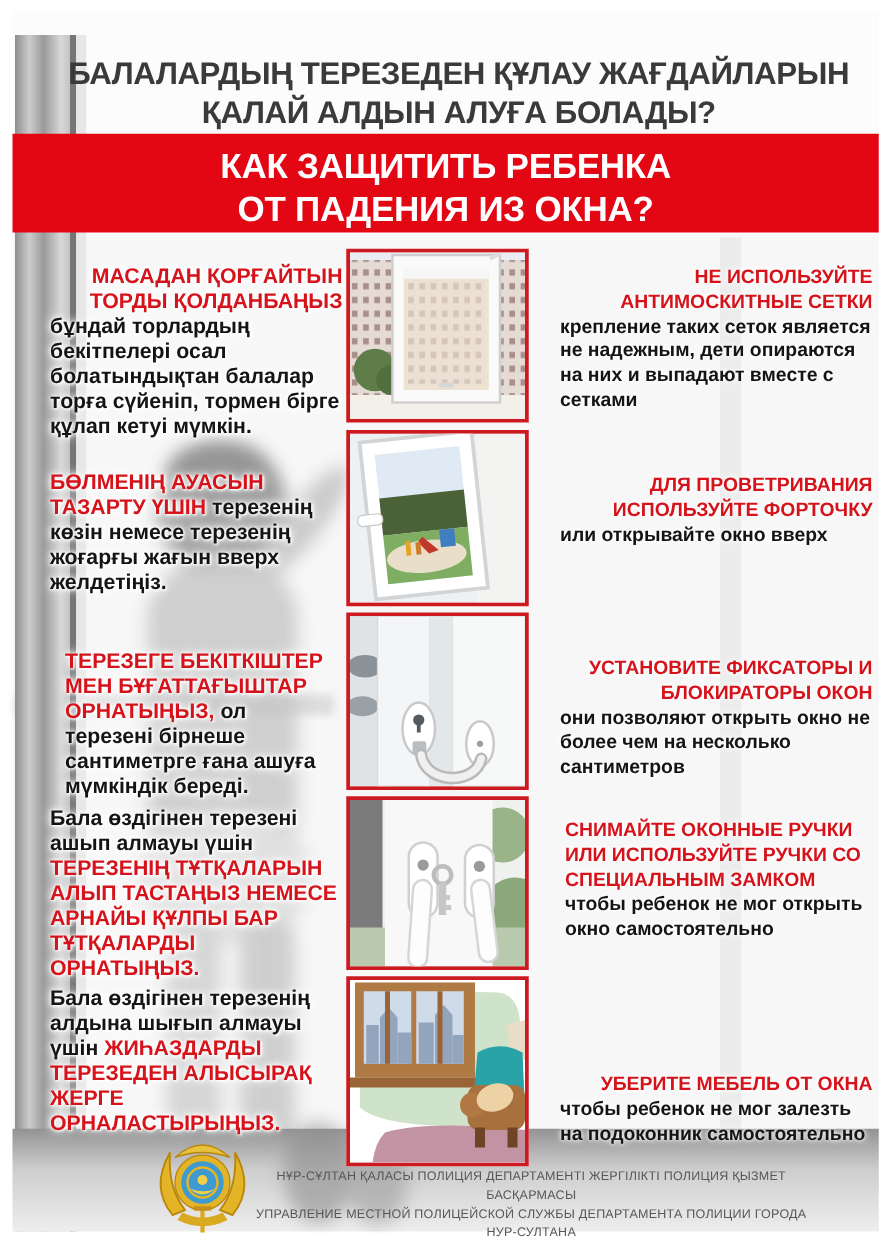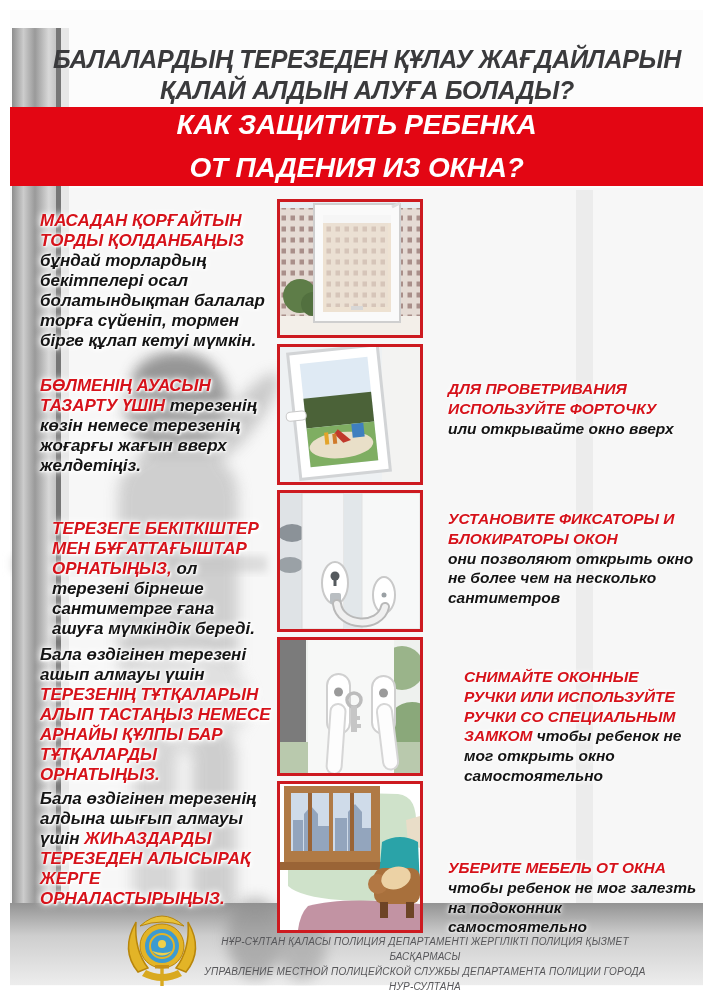--- a/index.html
+++ b/index.html
@@ -4,7 +4,7 @@
 <style>
   html,body{margin:0;padding:0;background:#888;}
   .poster{position:relative;width:713px;height:1000px;background:#fff;overflow:hidden;
-          font-family:"Liberation Sans","DejaVu Sans",sans-serif;margin:0 auto;font-style:italic;}
+          font-family:"Liberation Sans","DejaVu Sans",sans-serif;margin:0 auto;}
   .bg{position:absolute;inset:0;pointer-events:none;}
   .title{position:absolute;left:42px;top:44px;width:650px;text-align:center;font-weight:bold;
          font-size:25px;line-height:1.22;color:var(--title-dark);letter-spacing:-0.3px;z-index:3;}

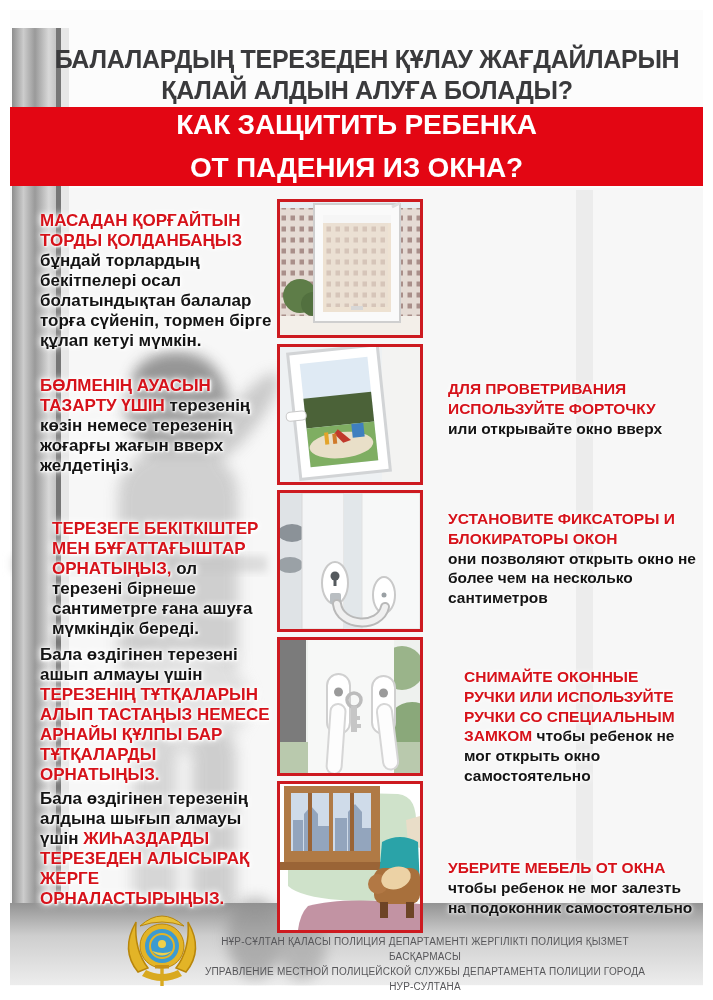--- a/index.html
+++ b/index.html
@@ -10,7 +10,7 @@
          font-size:25px;line-height:1.22;color:var(--title-dark);letter-spacing:-0.3px;z-index:3;}
   .title span{display:block;}
   .banner{position:absolute;left:10px;top:107px;width:693px;height:79px;background:var(--accent-red);
-          display:flex;flex-direction:column;justify-content:space-between;text-align:center;color:#fff;
+          display:flex;flex-direction:column;justify-content:flex-end;text-align:center;color:#fff;
           font-weight:bold;font-size:28px;line-height:1.27;z-index:3;letter-spacing:-0.2px;}
   .banner span{display:block;}
   .kk-block{position:absolute;left:40px;width:234px;font-weight:bold;font-size:17px;line-height:1.18;z-index:3;

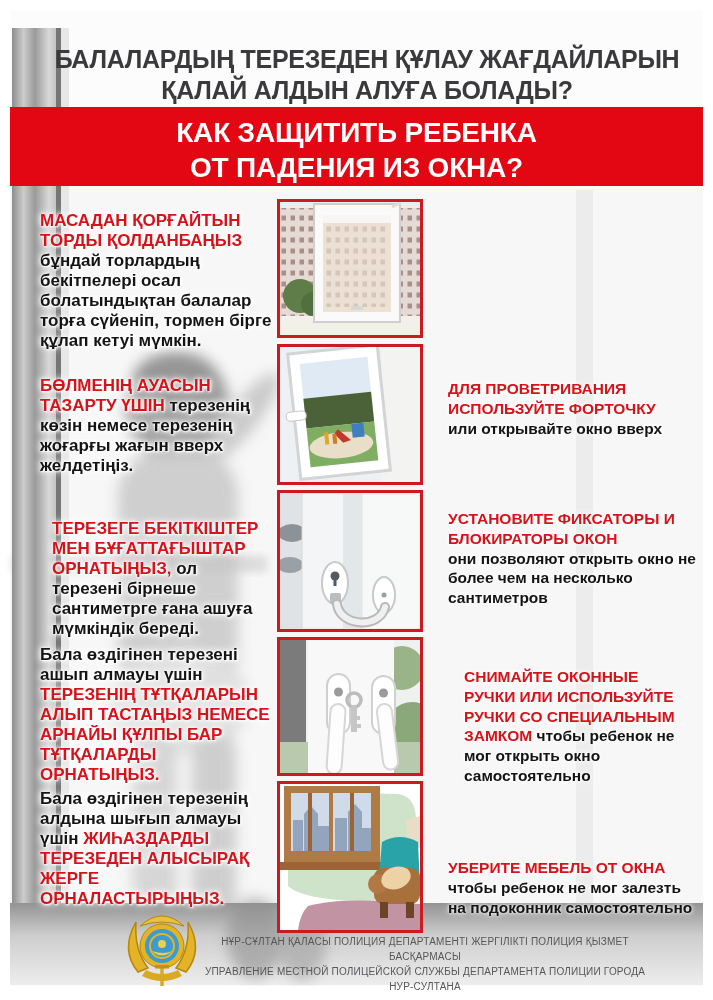--- a/index.html
+++ b/index.html
@@ -17,7 +17,7 @@
             text-shadow:0 0 3px #fff,0 0 6px #fff,0 0 10px #fff,1px 1px 2px #fff;}
   .ru-block{position:absolute;left:448px;width:250px;font-weight:bold;font-size:15.5px;line-height:1.28;z-index:3;
             text-shadow:0 0 3px #fff,0 0 6px #fff;}
-  .seg-red{color:var(--heading-red);}
+  .seg-red{color:var(--heading-red);text-align:right;}
   .seg-black{color:var(--body-black);}
   .seg-block{display:block;}
   .img-box{position:absolute;left:277px;width:146px;border:3px solid #cd1a20;background:#fff;

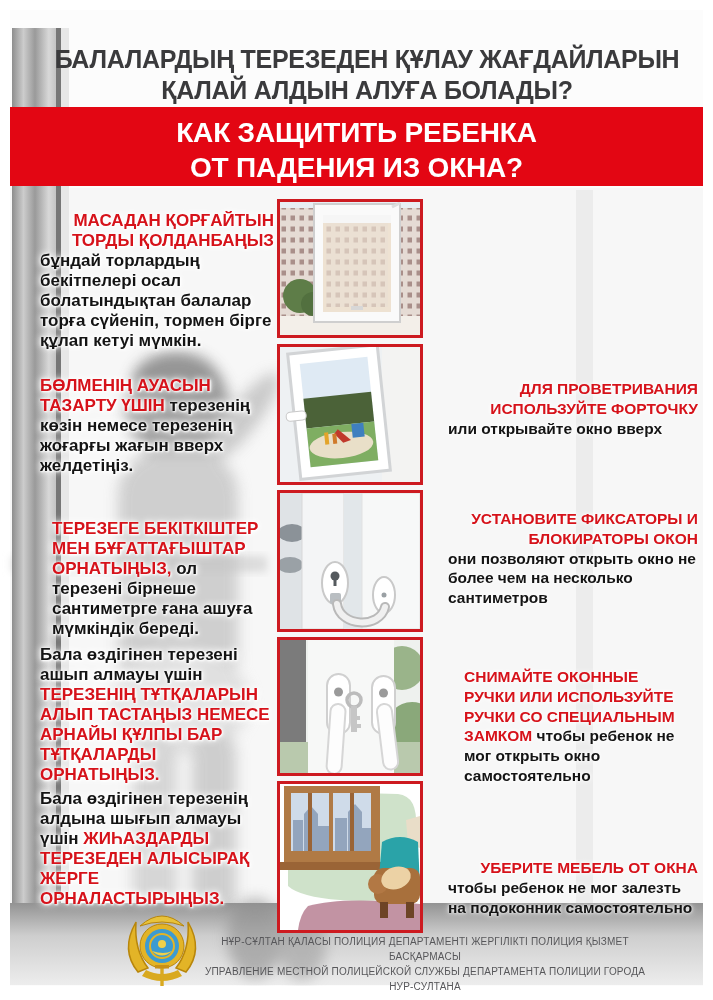--- a/index.html
+++ b/index.html
@@ -112,6 +112,12 @@
       <p style="margin:0"><span class="seg-black">Бала өздігінен терезенің алдына шығып алмауы үшін </span><span class="seg-red">ЖИҺАЗДАРДЫ ТЕРЕЗЕДЕН АЛЫСЫРАҚ ЖЕРГЕ ОРНАЛАСТЫРЫҢЫЗ.</span></p>
     </div>
 
+  <div class="ru-block" style="top:212px">
+      <p style="margin:0">
+        <span class="seg-red seg-block">НЕ ИСПОЛЬЗУЙТЕ АНТИМОСКИТНЫЕ СЕТКИ</span>
+        <span class="seg-black seg-block">крепление таких сеток является не надежным, дети опираются на них и выпадают вместе с сетками</span>
+      </p>
+    </div>
   <div class="ru-block" style="top:379px">
       <p style="margin:0">
         <span class="seg-red seg-block">ДЛЯ ПРОВЕТРИВАНИЯ ИСПОЛЬЗУЙТЕ ФОРТОЧКУ</span>

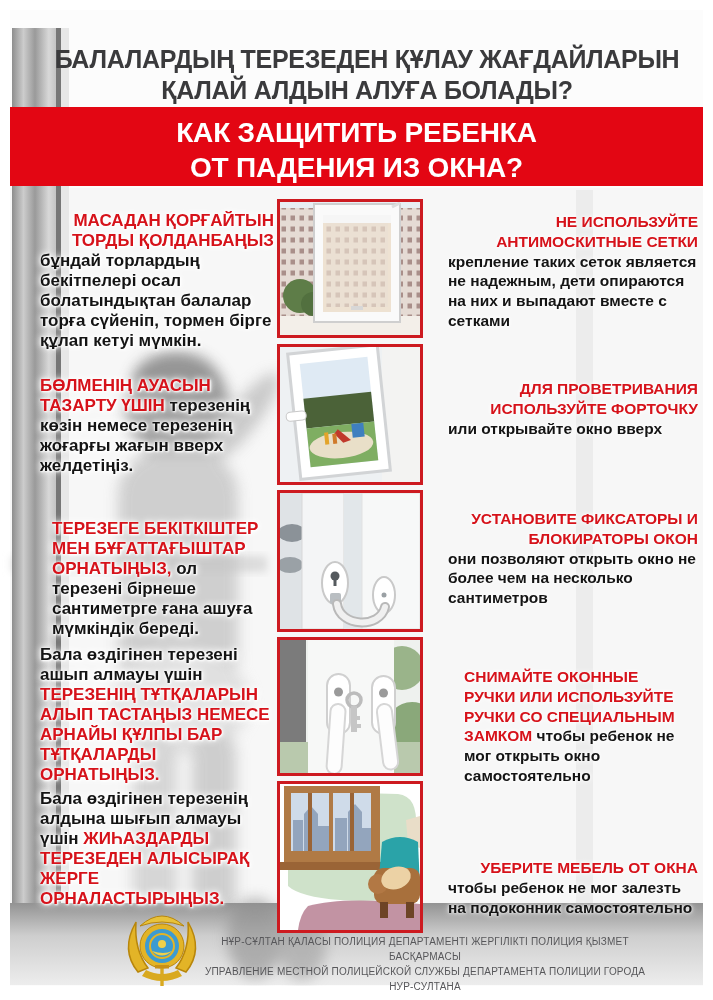--- a/index.html
+++ b/index.html
@@ -124,7 +124,7 @@
         <span class="seg-black seg-block">или открывайте окно вверх</span>
       </p>
     </div>
-  <div class="ru-block" style="top:509px">
+  <div class="ru-block" style="top:525px">
       <p style="margin:0">
         <span class="seg-red seg-block">УСТАНОВИТЕ ФИКСАТОРЫ И БЛОКИРАТОРЫ ОКОН</span>
         <span class="seg-black seg-block">они позволяют открыть окно не более чем на несколько сантиметров</span>

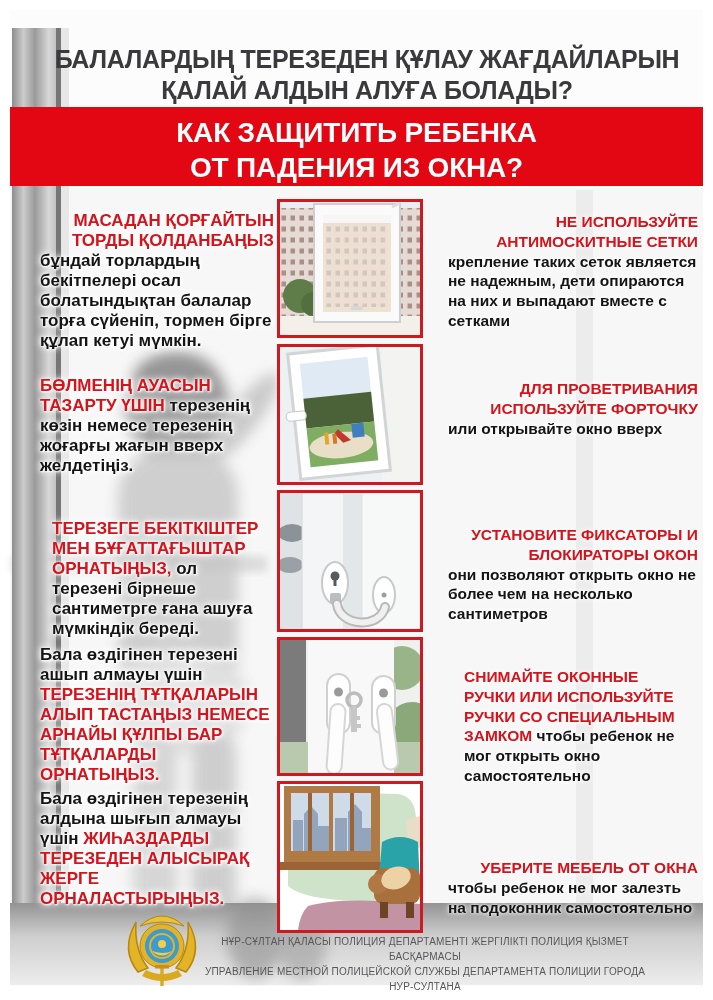--- a/index.html
+++ b/index.html
@@ -131,7 +131,7 @@
       </p>
     </div>
   <div class="ru-block" style="top:651px">
-      <p style="margin:16px"><span class="seg-red">СНИМАЙТЕ ОКОННЫЕ РУЧКИ ИЛИ ИСПОЛЬЗУЙТЕ РУЧКИ СО СПЕЦИАЛЬНЫМ ЗАМКОМ </span><span class="seg-black">чтобы ребенок не мог открыть окно самостоятельно</span></p>
+      <p style="margin:4px"><span class="seg-red">СНИМАЙТЕ ОКОННЫЕ РУЧКИ ИЛИ ИСПОЛЬЗУЙТЕ РУЧКИ СО СПЕЦИАЛЬНЫМ ЗАМКОМ </span><span class="seg-black">чтобы ребенок не мог открыть окно самостоятельно</span></p>
     </div>
   <div class="ru-block" style="top:858px">
       <p style="margin:0">

